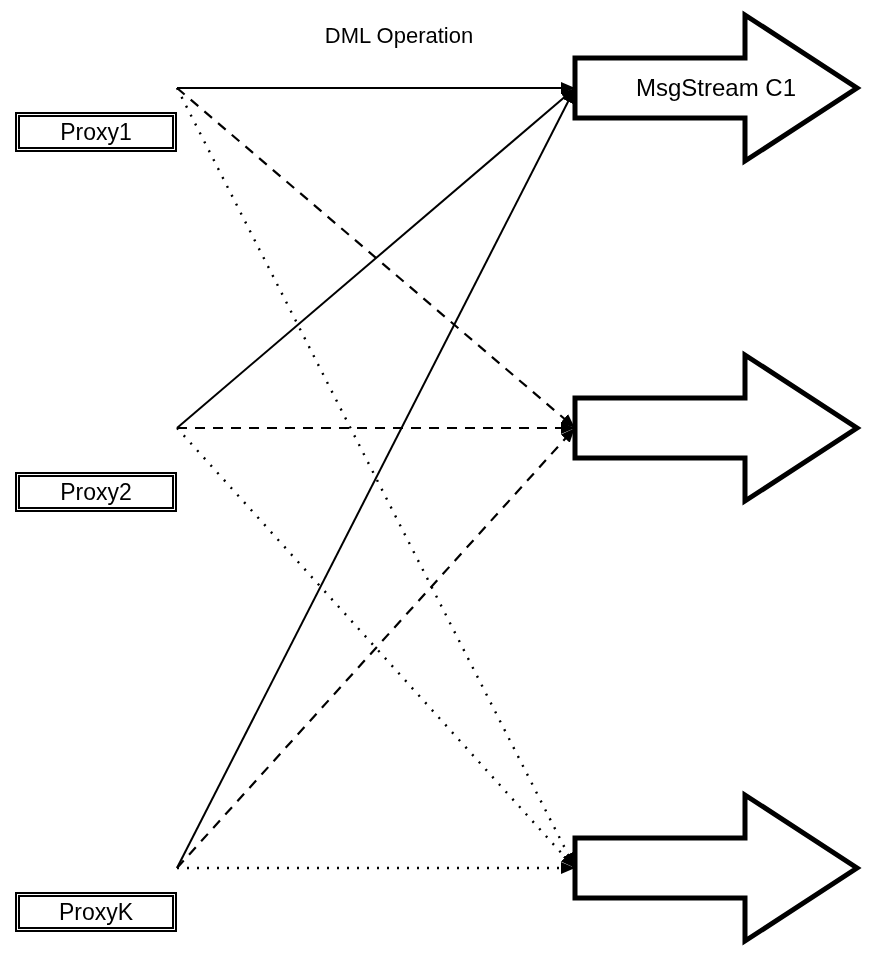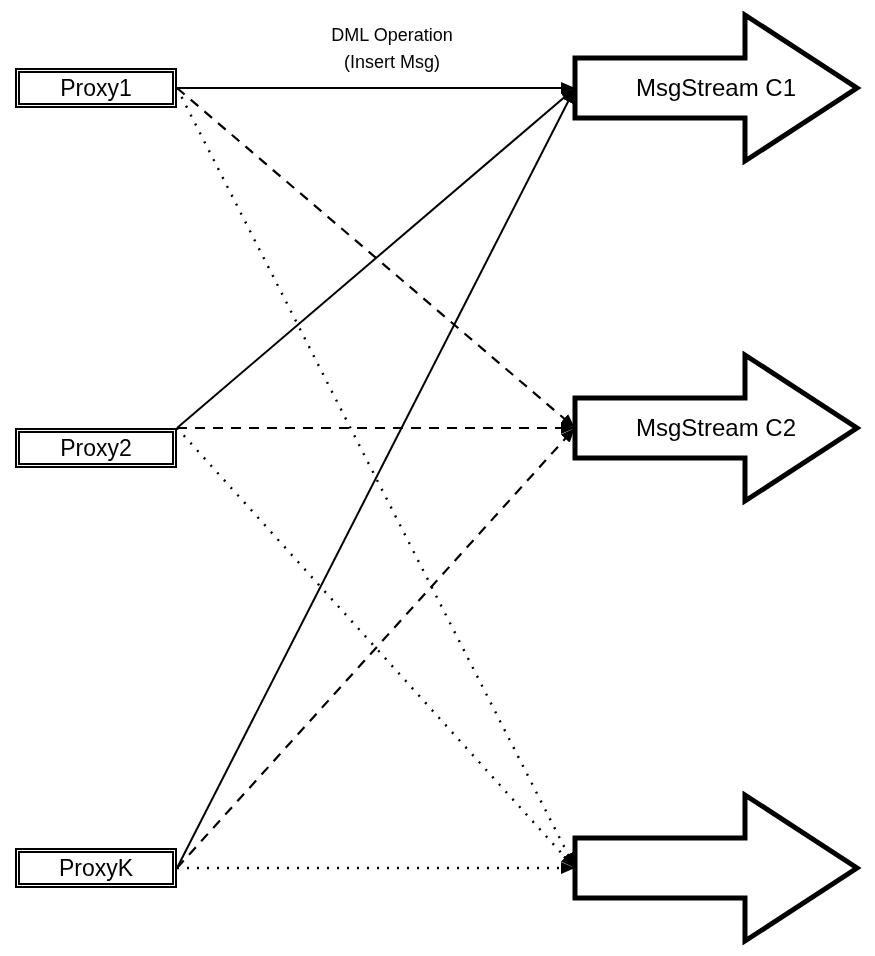--- a/index.html
+++ b/index.html
@@ -54,11 +54,11 @@
   .stream-cn { top: 852px; }
   .dml-label {
     position: absolute;
-    left: 282px;
+    left: 289px;
     top: 22px;
     width: 220px;
     text-align: center;
-    font-size: 18px;
+    font-size: 22px;
     line-height: 27px;
     z-index: 3;
   }

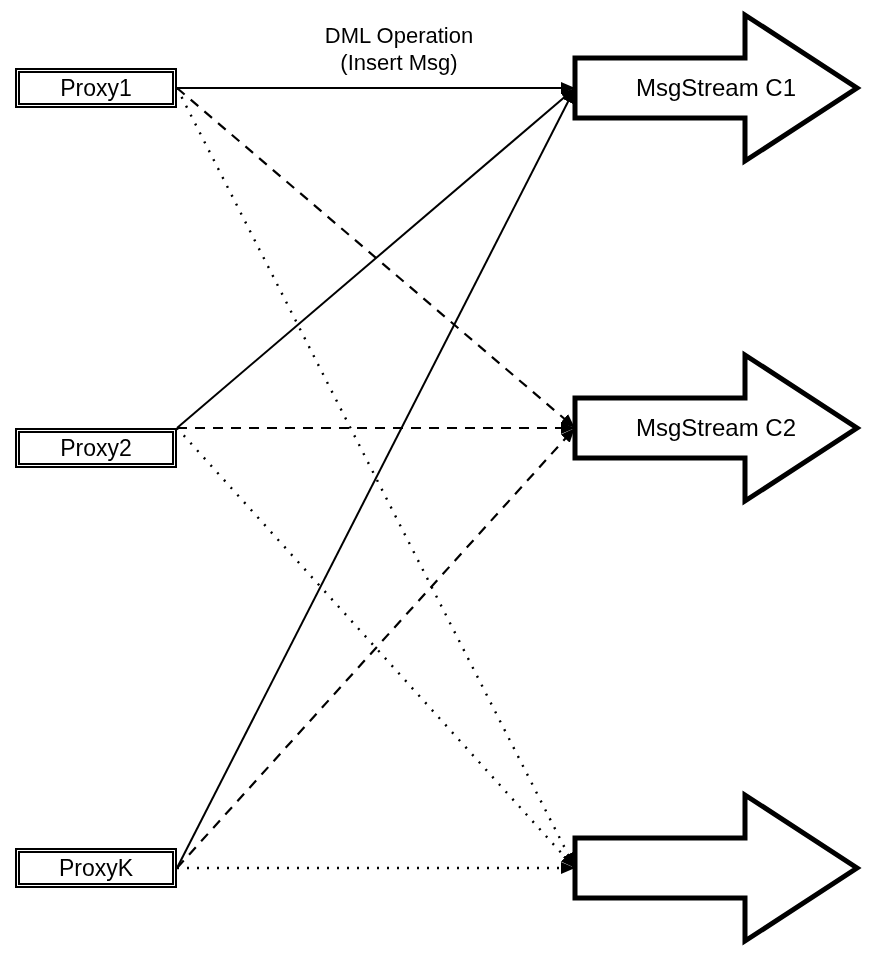--- a/index.html
+++ b/index.html
@@ -94,7 +94,6 @@
 
   <div class="dml-label">
     <div>DML Operation</div>
-    <div>(Insert Msg)</div>
   </div>
 
   <div class="proxy-box proxy1">

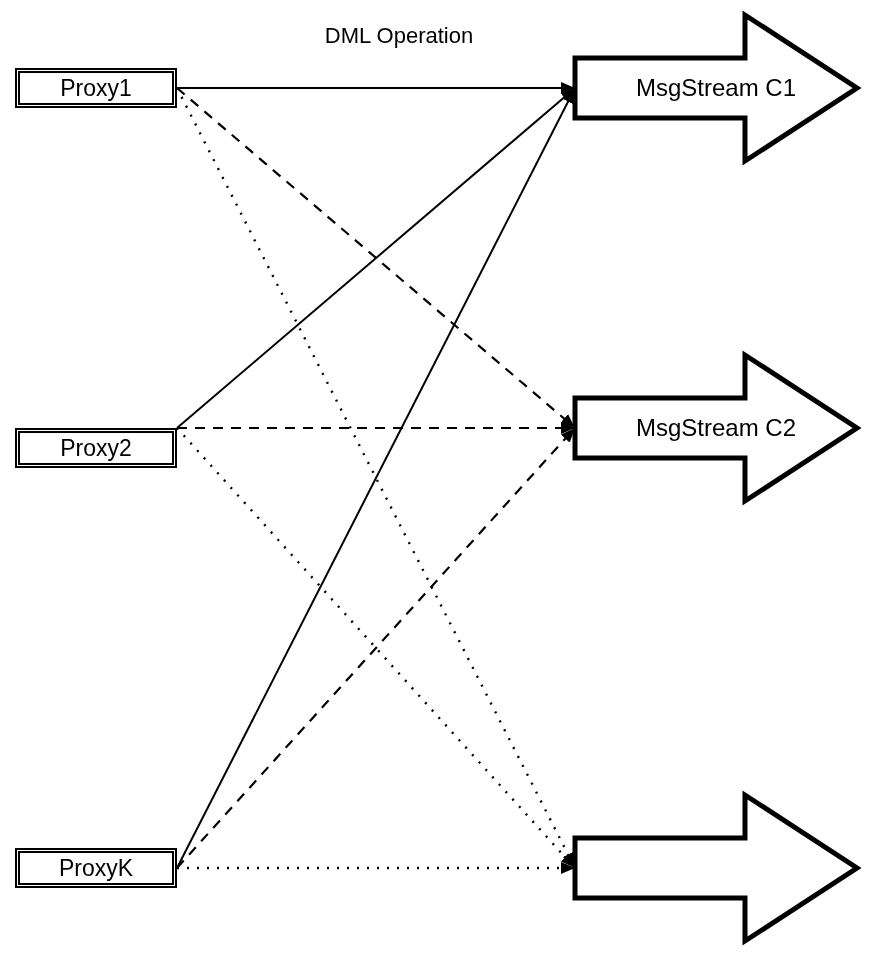--- a/index.html
+++ b/index.html
@@ -35,6 +35,7 @@
     font-size: 23px;
     line-height: 1;
     z-index: 2;
+    margin-top: 44px;
   }
   .proxy1 { top: 68px; }
   .proxy2 { top: 428px; }

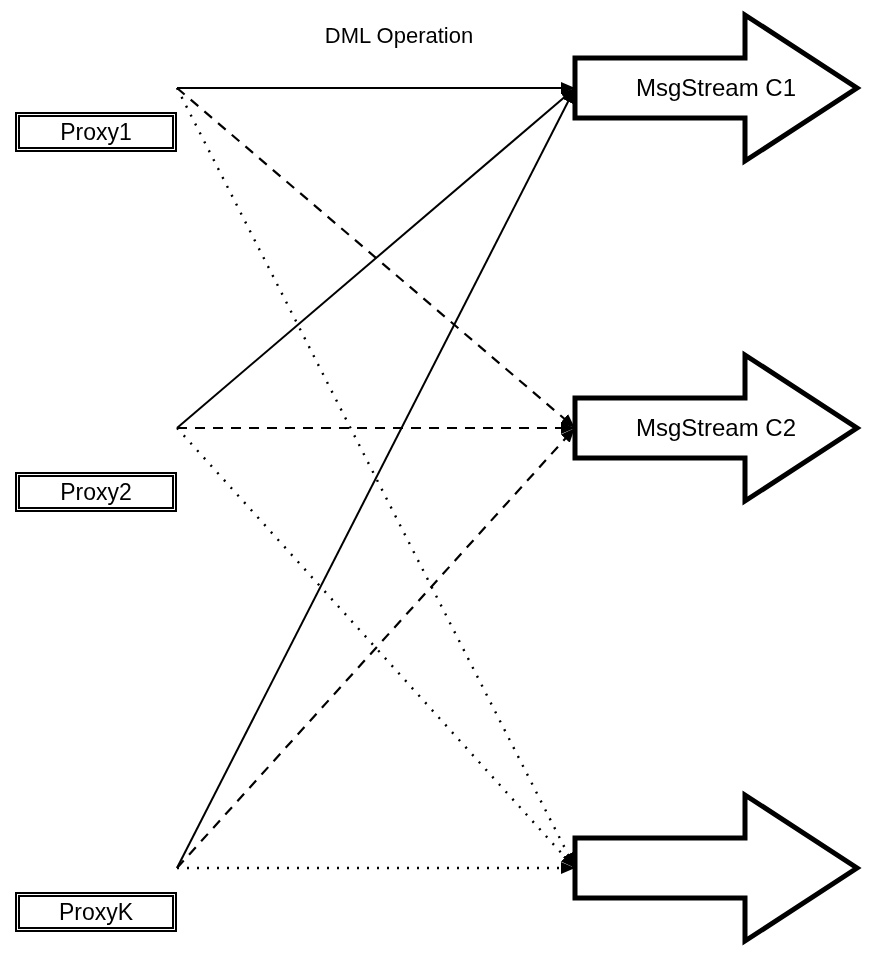--- a/index.html
+++ b/index.html
@@ -108,7 +108,6 @@
   </div>
 
   <div class="stream-label stream-c1">MsgStream C1</div>
-  <div class="stream-label stream-c2">MsgStream C2</div>
 
 </div>
 

